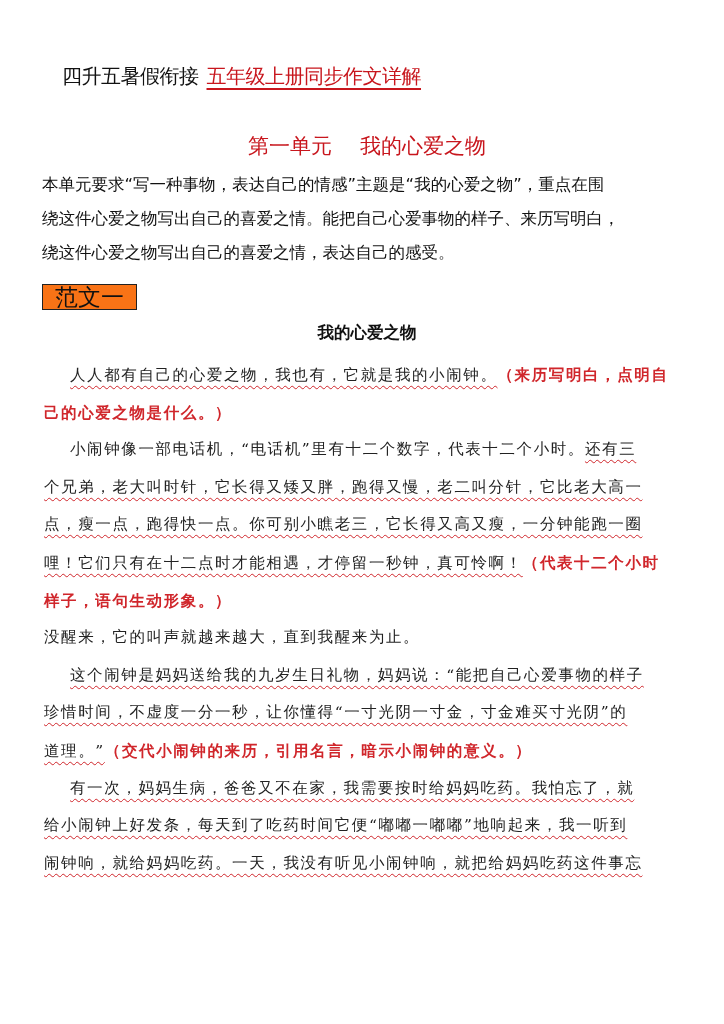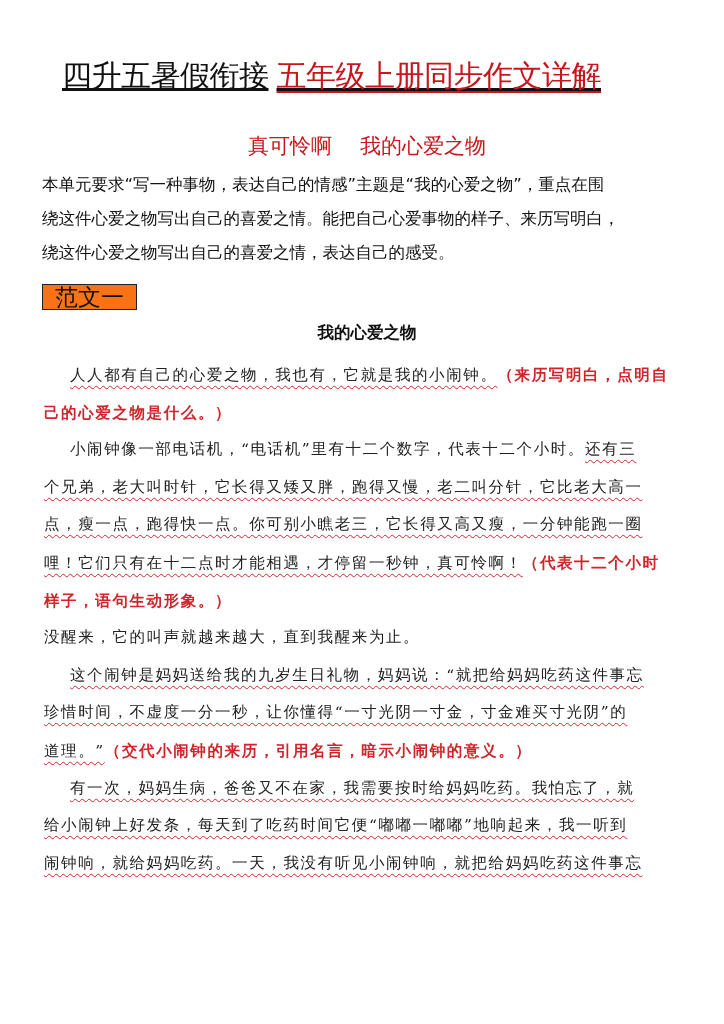--- a/index.html
+++ b/index.html
@@ -5,7 +5,7 @@
   html, body { margin: 0; padding: 0; background: #ffffff; }
   body { width: 724px; height: 1024px; position: relative; overflow: hidden;
          font-family: "DejaVu Sans", "Liberation Sans", sans-serif; color: #111; }
-  .title { position: absolute; top: 56px; left: 62px; font-size: 30px; line-height: 40px; white-space: nowrap; letter-spacing: -0.5px; text-decoration: underline; }
+  .title { position: absolute; top: 56px; left: 62px; font-size: 20px; line-height: 40px; white-space: nowrap; letter-spacing: -0.5px; }
   .title .black { color: #111; }
   .title .red { color: #c8161d; text-decoration: underline; text-decoration-thickness: 2px; text-underline-offset: 5px; margin-left: 8px; }
   .unit { position: absolute; top: 132px; left: 0; width: 724px; text-align: center; font-size: 21px; color: #c8161d; padding-left: 10px; box-sizing: border-box; }

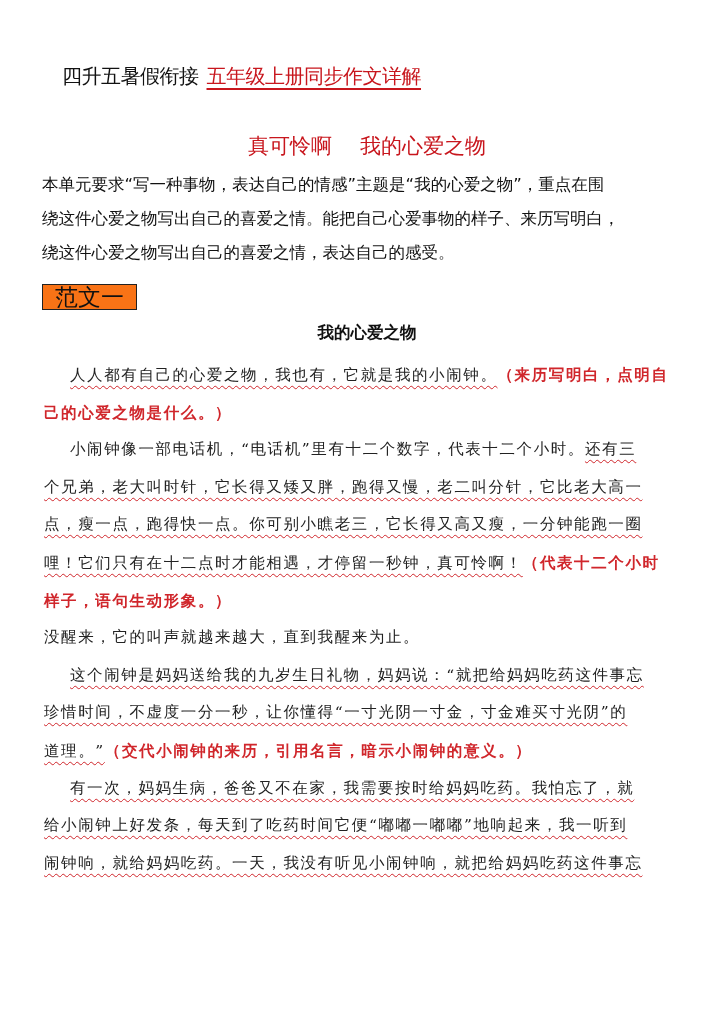--- a/index.html
+++ b/index.html
@@ -28,7 +28,7 @@
 </div>
 
 <div class="unit">
-  <span>真可怜啊</span><span class="gap"></span><span>我的心爱之物</span>
+  <span>第一单元</span><span class="gap"></span><span>我的心爱之物</span>
 </div>
 
 <div class="intro">

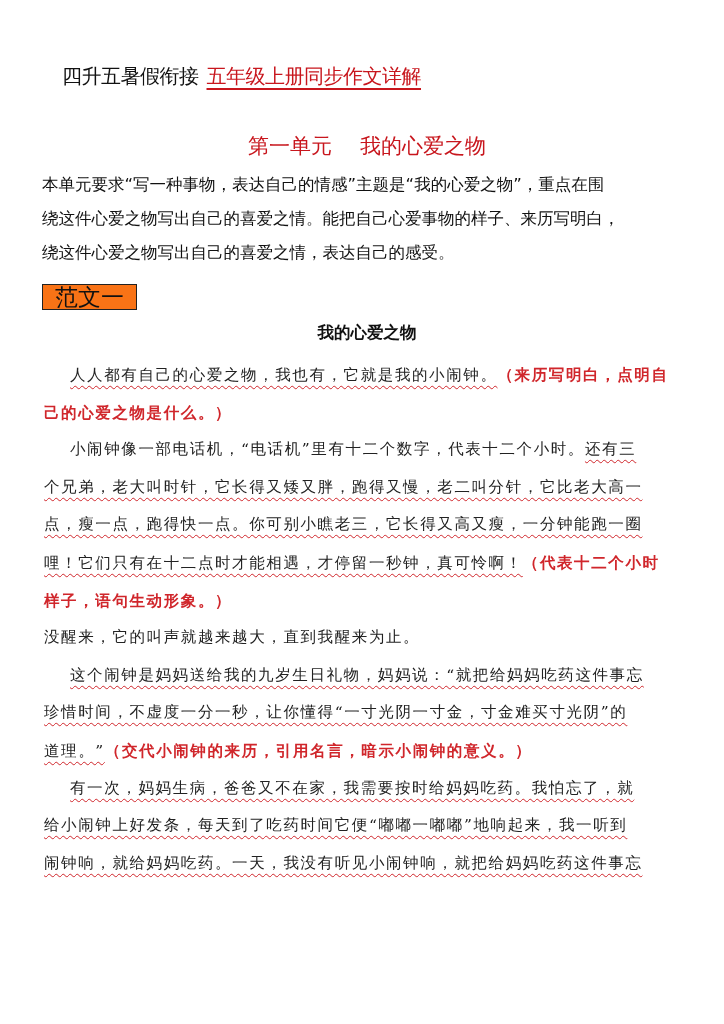--- a/index.html
+++ b/index.html
@@ -54,7 +54,7 @@
 
   <span class="line">没醒来，它的叫声就越来越大，直到我醒来为止。</span>
 
-  <span class="line indent"><span class="u">这个闹钟是妈妈送给我的九岁生日礼物，妈妈说：“就把给妈妈吃药这件事忘</span></span>
+  <span class="line indent"><span class="u">这个闹钟是妈妈送给我的九岁生日礼物，妈妈说：“能把自己心爱事物的样子</span></span>
   <span class="line"><span class="u">珍惜时间，不虚度一分一秒，让你懂得“一寸光阴一寸金，寸金难买寸光阴”的</span></span>
   <span class="line"><span class="u">道理。”</span><span class="note">（交代小闹钟的来历，引用名言，暗示小闹钟的意义。）</span></span>
 

